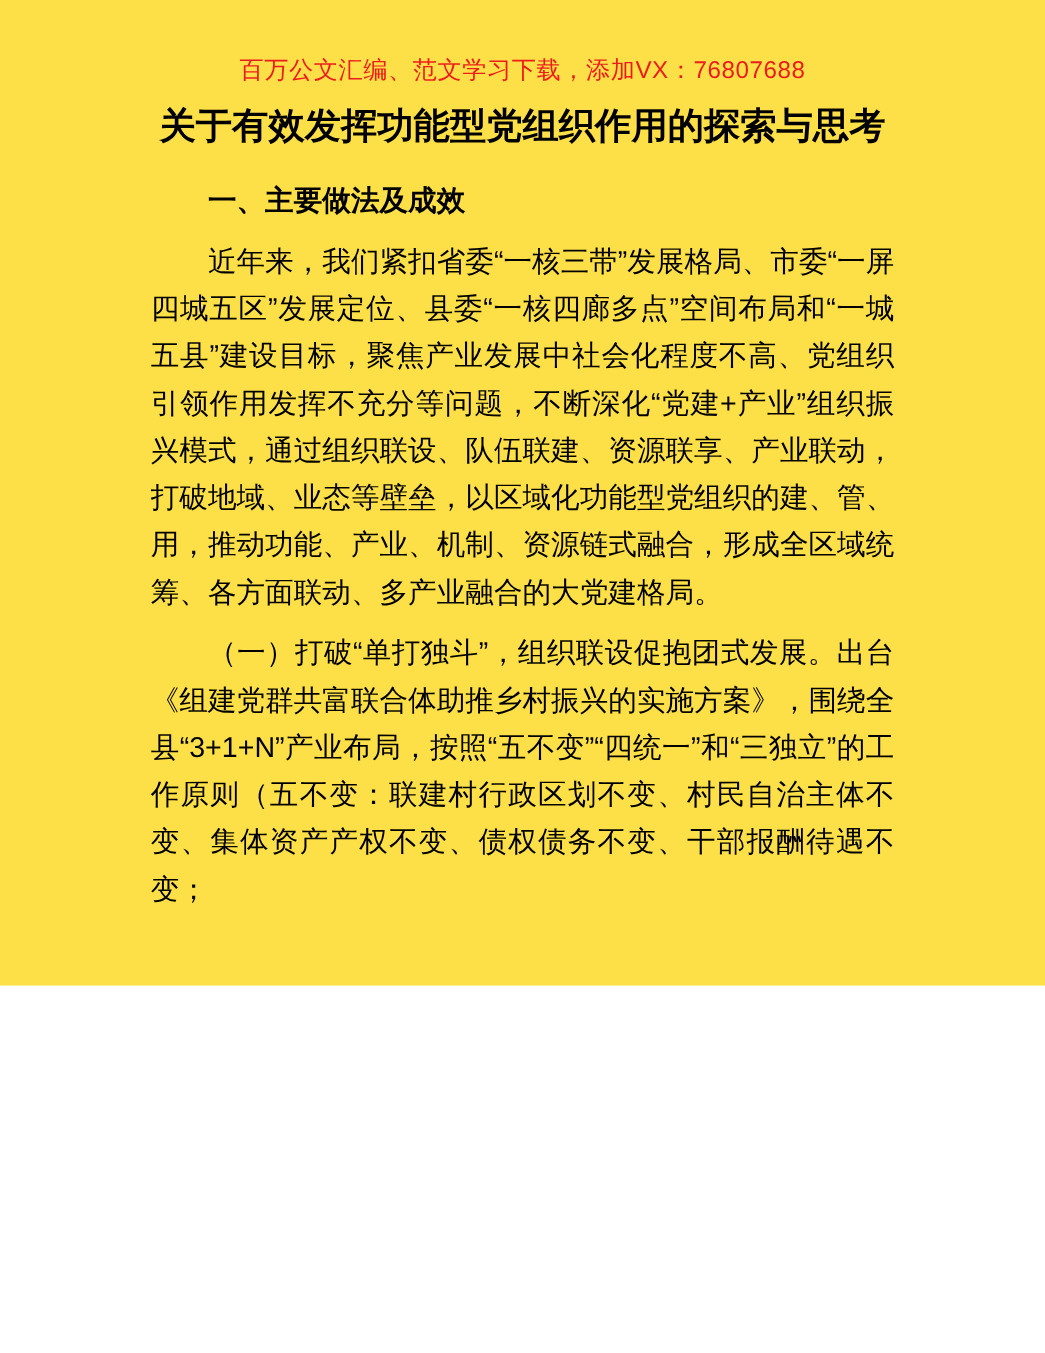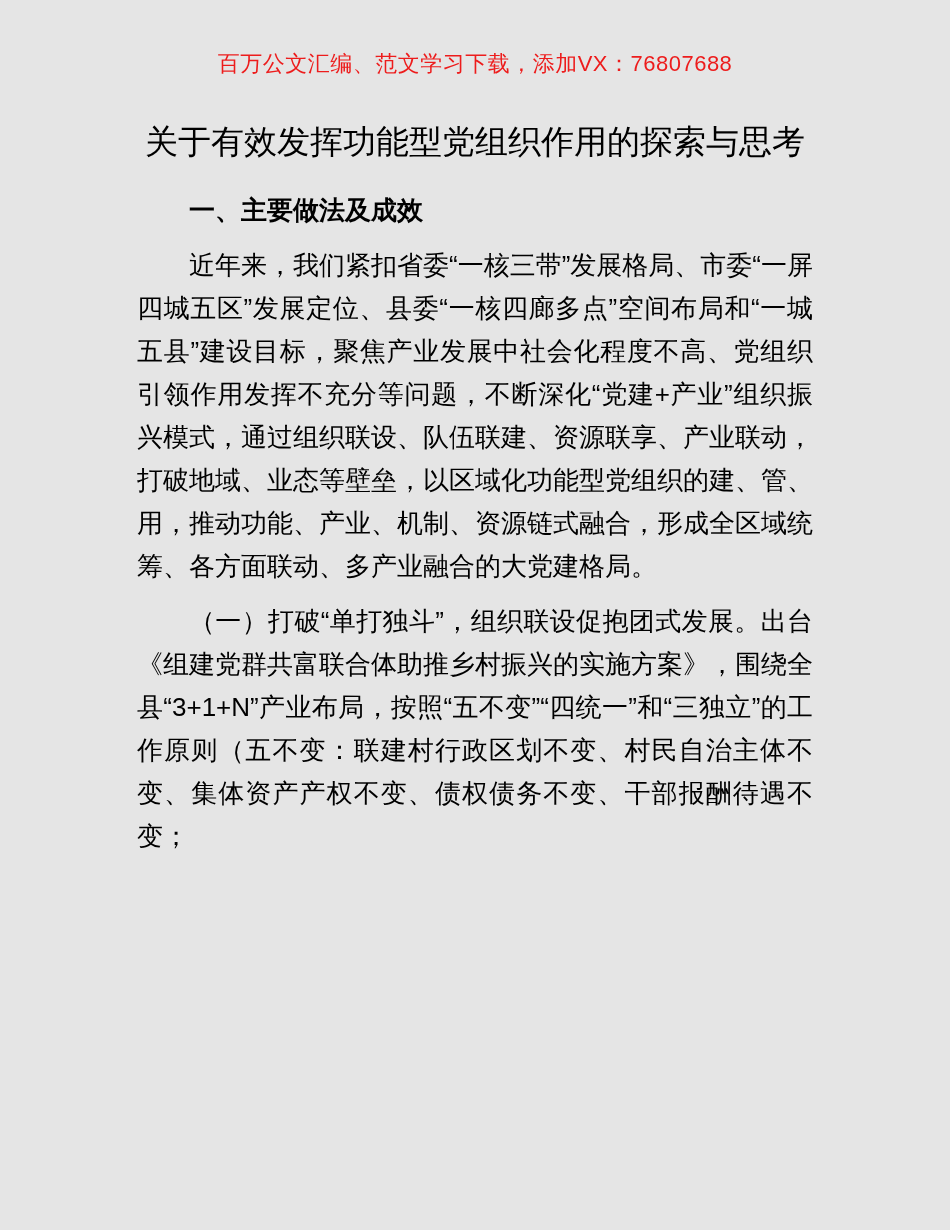--- a/index.html
+++ b/index.html
@@ -16,8 +16,8 @@
   }
   .page {
     width: 950px;
-    height: 1230px;
-    background: #e5e5e5;
+    height: 896px;
+    background: #fde047;
     box-sizing: border-box;
     padding-top: 50px;
   }

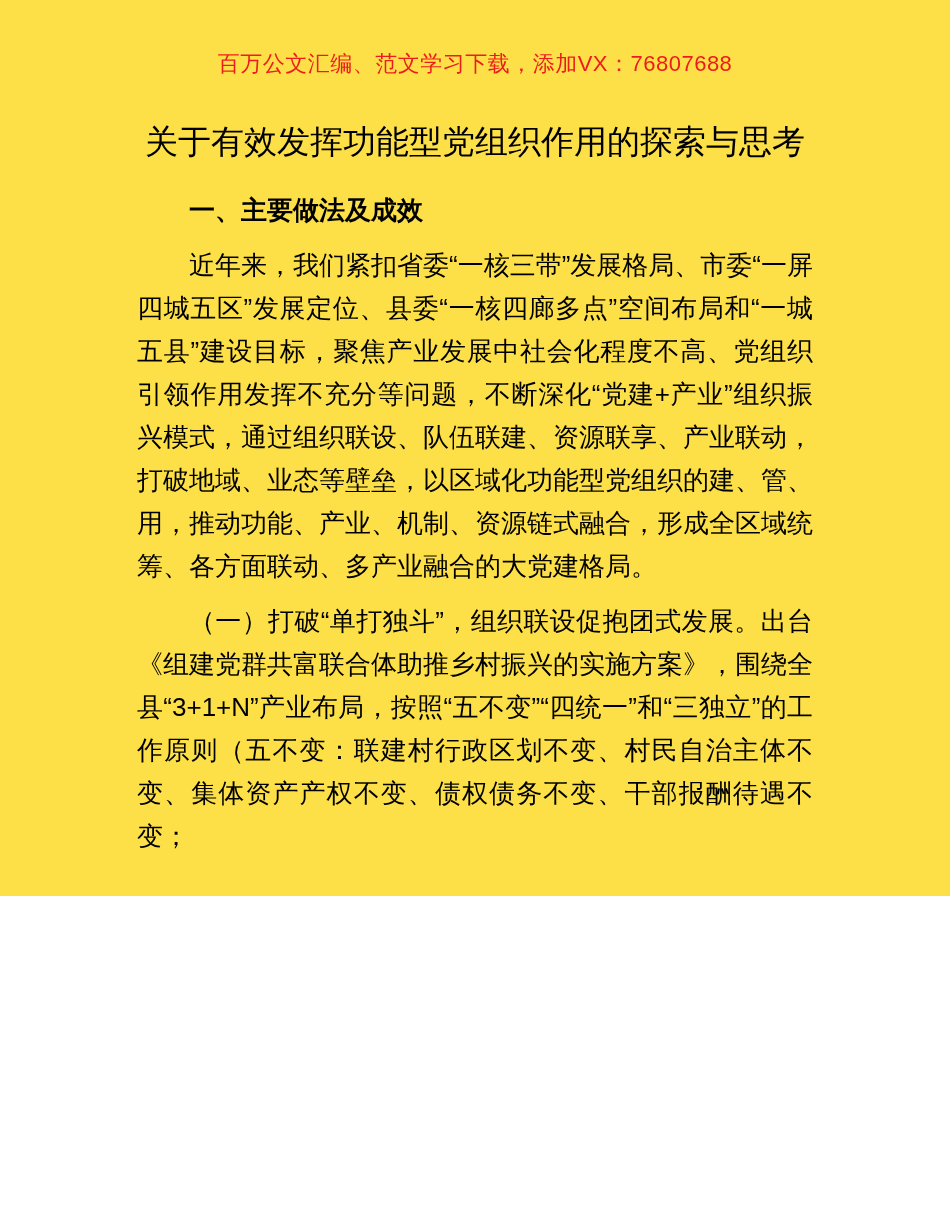--- a/index.html
+++ b/index.html
@@ -29,12 +29,12 @@
     letter-spacing: 0.5px;
   }
   .doc-title {
-    margin: 40px auto 0;
+    margin: 12px auto 0;
     width: 720px;
     text-align: center;
     font-size: 33px;
     line-height: 47px;
-    font-weight: normal;
+    font-weight: bold;
     color: #000000;
   }
   .content {

